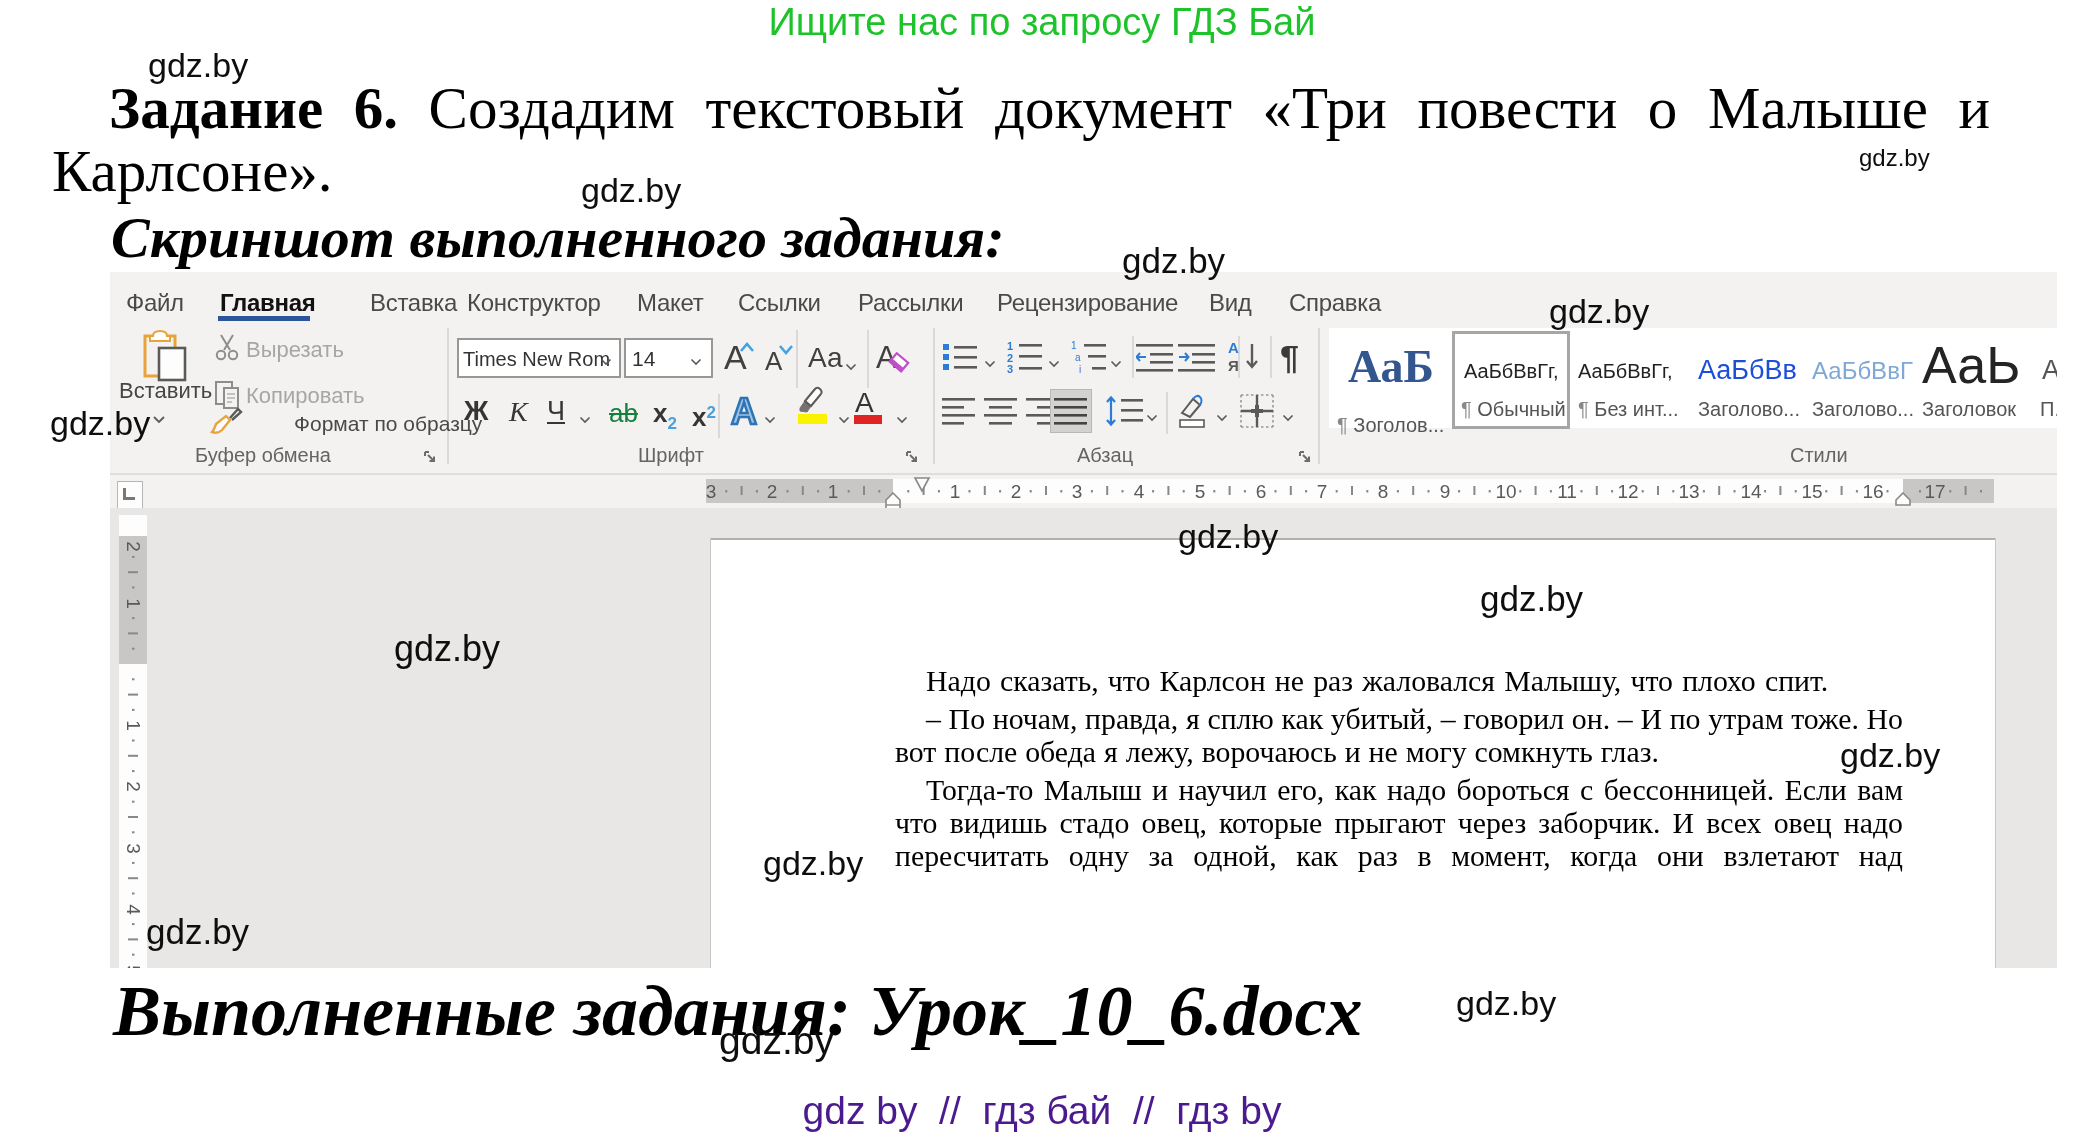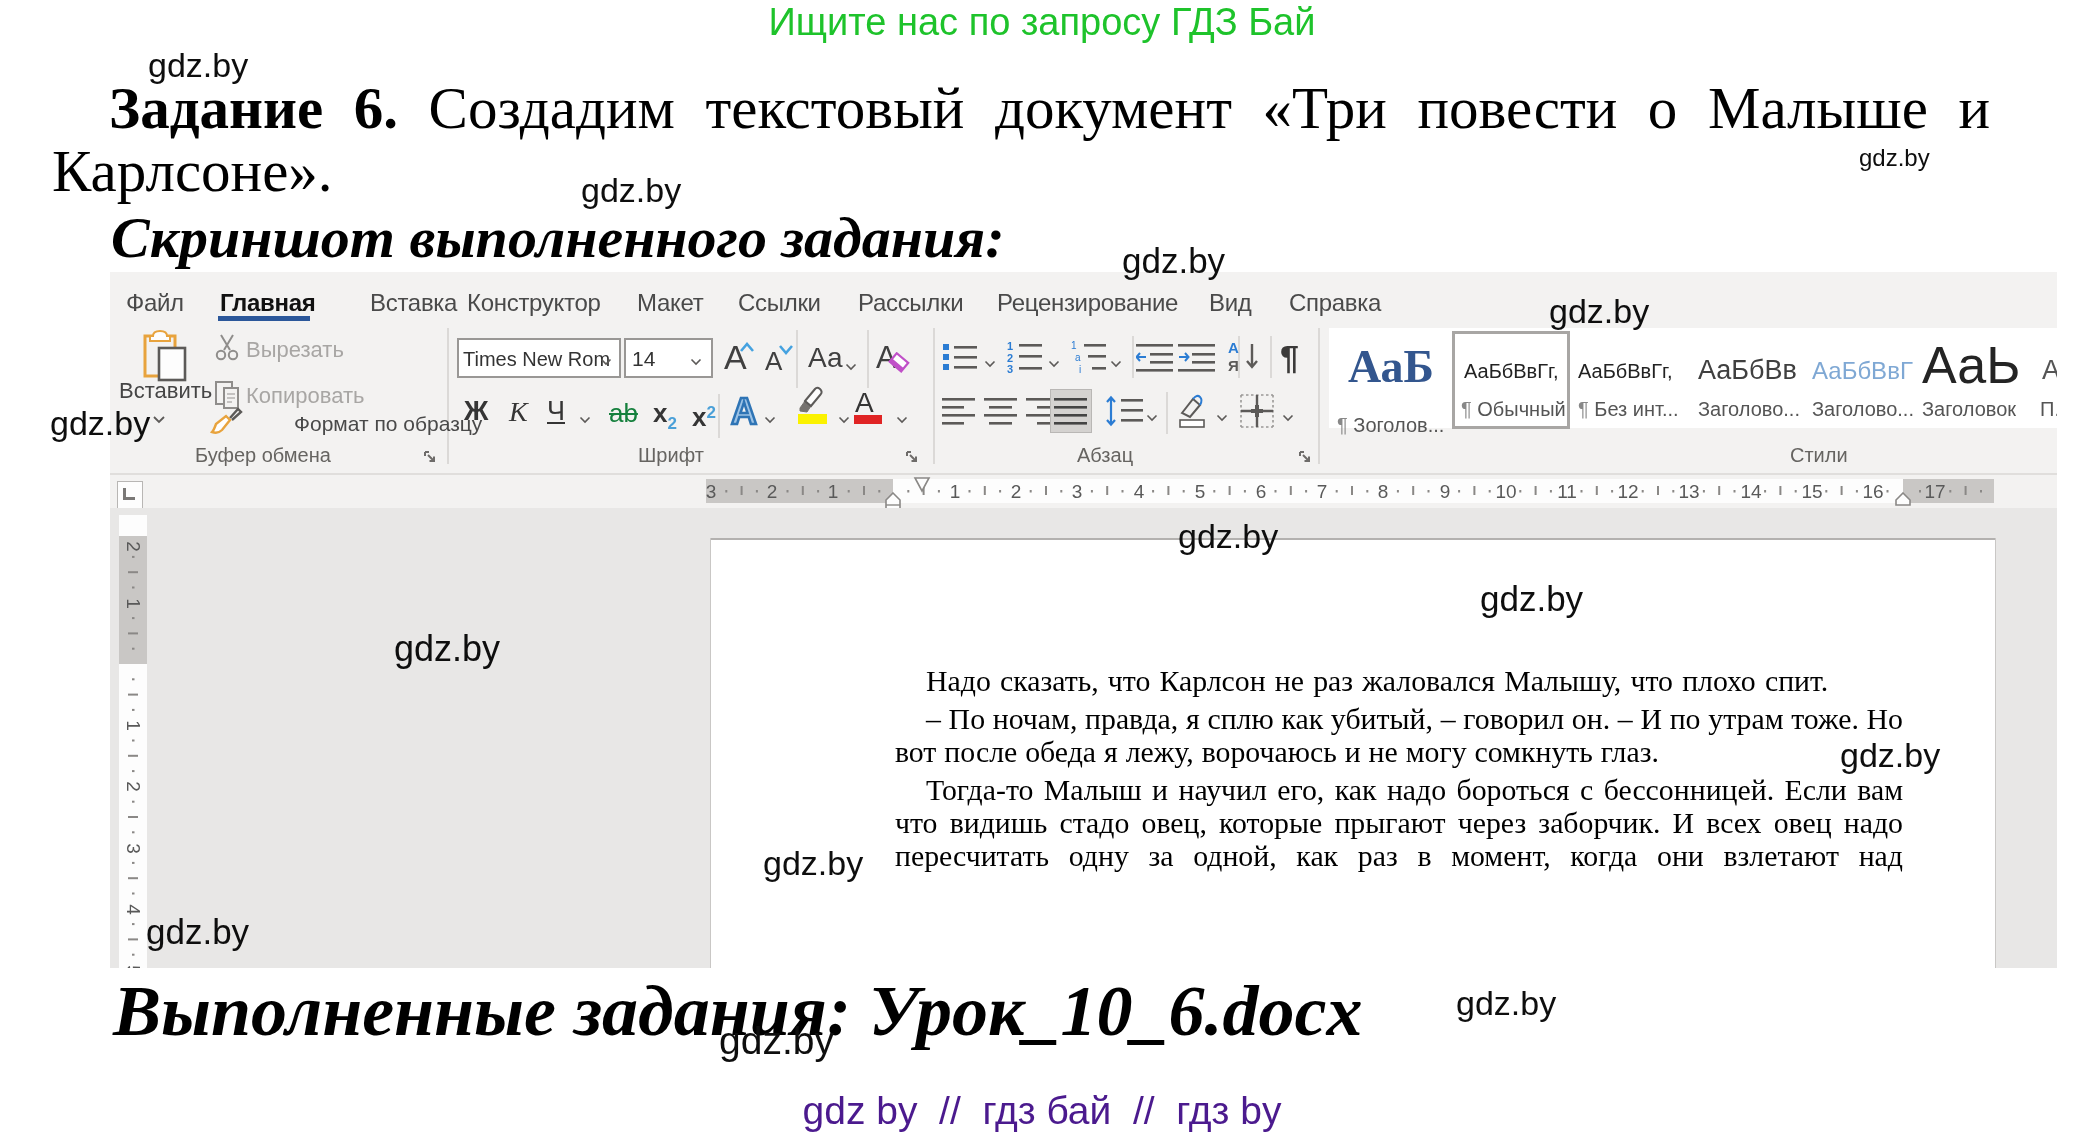--- a/index.html
+++ b/index.html
@@ -312,7 +312,7 @@
   <div class="abs" style="left:1342px;top:59px;width:112px;height:92px;background:#fff;border:3px solid #a8a6a4;"></div>
   <div class="t" style="left:1354px;top:89px;font-size:20px;line-height:20px;color:#222;">АаБбВвГг,</div>
   <div class="t" style="left:1468px;top:89px;font-size:20px;line-height:20px;color:#222;">АаБбВвГг,</div>
-  <div class="t" style="left:1588px;top:85px;font-size:27px;line-height:27px;color:#404040;">АаБбВв</div>
+  <div class="t" style="left:1588px;top:85px;font-size:27px;line-height:27px;color:#1d4ed8;">АаБбВв</div>
   <div class="t" style="left:1702px;top:87px;font-size:24px;line-height:24px;color:#7fa8d4;">АаБбВвГ</div>
   <div class="t" style="left:1812px;top:71px;font-size:52px;line-height:44px;color:#242424;">АаЬ</div>
   <div class="t" style="left:1932px;top:85px;font-size:27px;line-height:27px;color:#555;">А</div>

